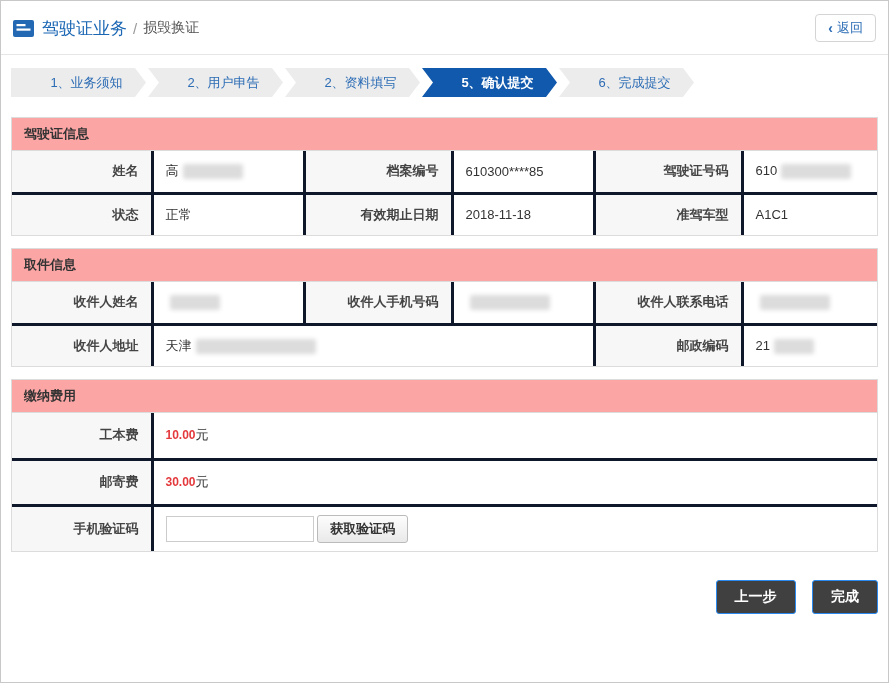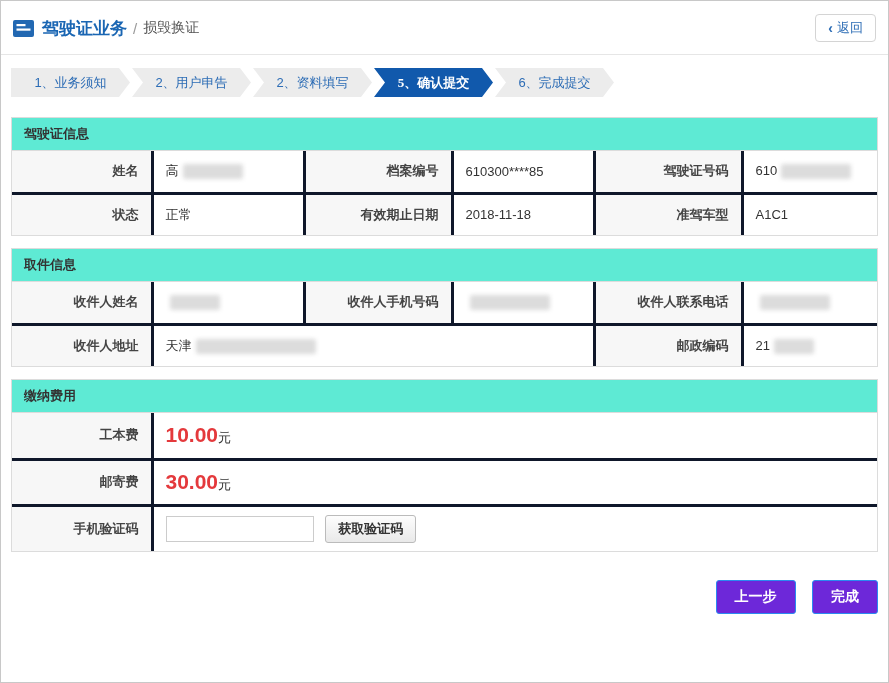--- a/index.html
+++ b/index.html
@@ -8,7 +8,7 @@
   
   .header{display:flex;align-items:center;padding:13px 12px 12px 12px;border-bottom:1px solid #e6e6e6;}
   .header .hicon{margin-right:8px;display:inline-flex;align-items:center;}
-  .header .title{font-size:17px;font-weight:bold;color:#1a66b3;}
+  .header .title{font-size:17px;font-weight:normal;color:#1a66b3;}
   .header .sep{font-size:15px;color:#999;margin:0 6px;}
   .header .subtitle{font-size:14px;color:#555;}
   .header .spacer{flex:1;}

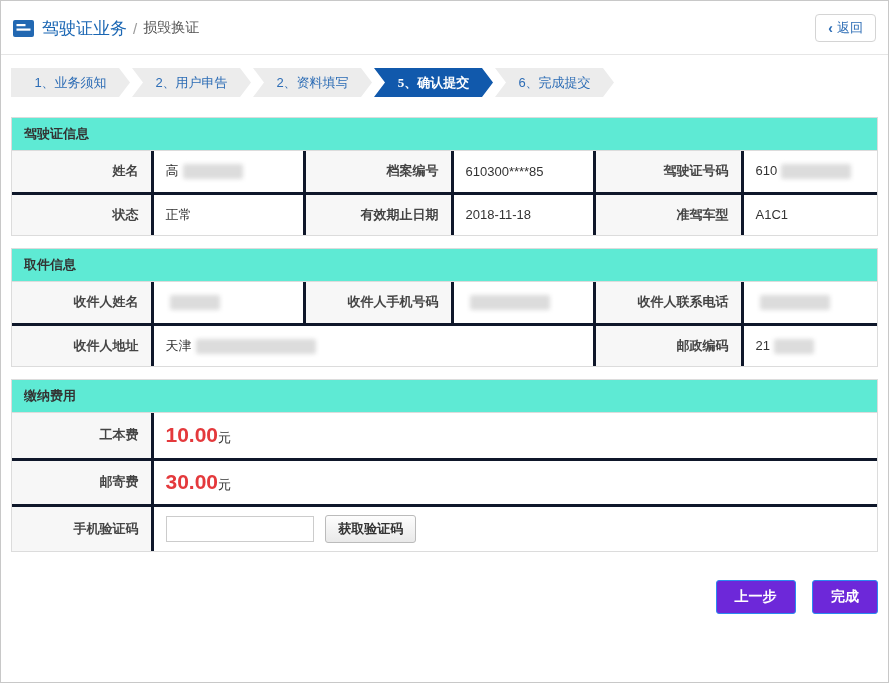--- a/index.html
+++ b/index.html
@@ -18,7 +18,7 @@
   
   .steps{display:flex;margin:13px 10px 20px 10px;}
   .step{flex:0 0 119px;height:29px;line-height:29px;text-align:center;font-size:13px;color:#2c6cb5;background:#ececec;margin-right:2px;
-        clip-path:polygon(0 0,calc(100% - 11px) 0,100% 50%,calc(100% - 11px) 100%,0 100%,11px 50%);}
+        clip-path:polygon(0 0,calc(100% - 11px) 0,100% 50%,calc(100% - 11px) 100%,0 100%,11px 50%);padding-left:16px;}
   .step:first-child{clip-path:polygon(0 0,calc(100% - 11px) 0,100% 50%,calc(100% - 11px) 100%,0 100%);}
   .step.active{background:#1159ac;color:#fff;font-weight:bold;font-family:Liberation Serif, serif;}
 

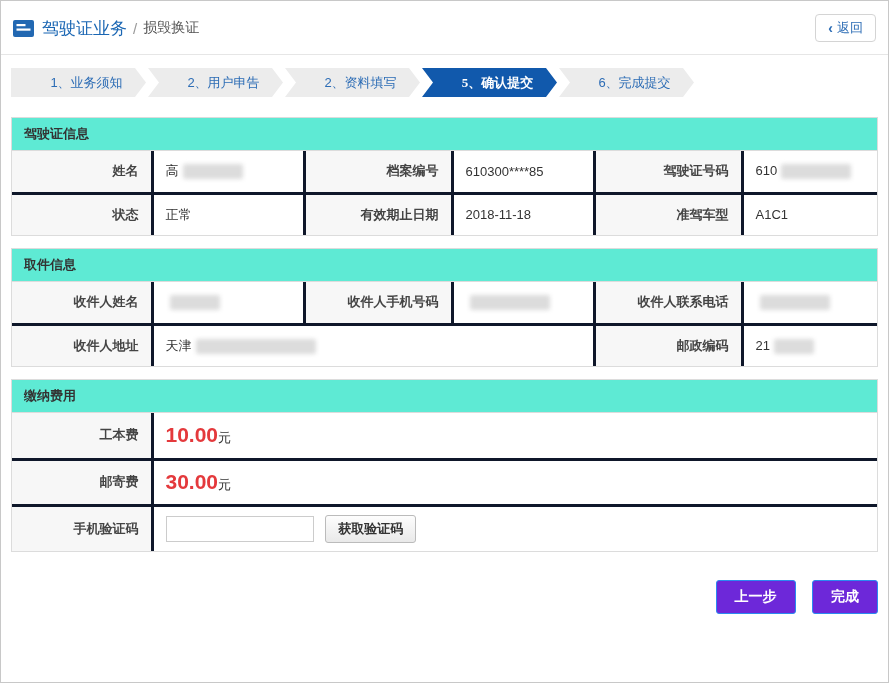--- a/index.html
+++ b/index.html
@@ -20,7 +20,7 @@
   .step{flex:0 0 119px;height:29px;line-height:29px;text-align:center;font-size:13px;color:#2c6cb5;background:#ececec;margin-right:2px;
         clip-path:polygon(0 0,calc(100% - 11px) 0,100% 50%,calc(100% - 11px) 100%,0 100%,11px 50%);padding-left:16px;}
   .step:first-child{clip-path:polygon(0 0,calc(100% - 11px) 0,100% 50%,calc(100% - 11px) 100%,0 100%);}
-  .step.active{background:#1159ac;color:#fff;font-weight:bold;font-family:Liberation Serif, serif;}
+  .step.active{background:#1159ac;color:#fff;font-weight:bold;}
 
   
   .section{margin:0 10px 12px 10px;border:1px solid #dcdcdc;}

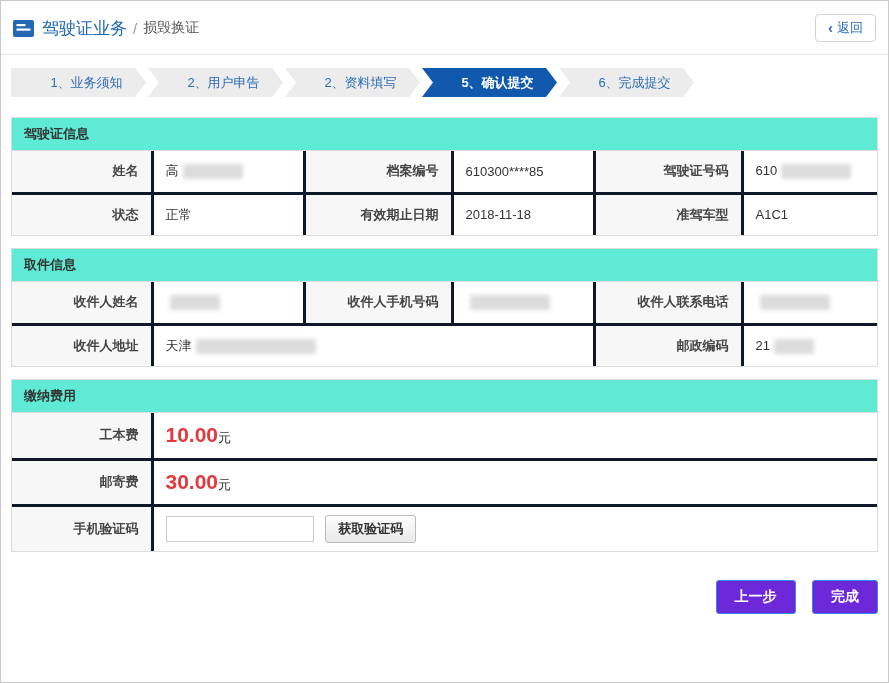--- a/index.html
+++ b/index.html
@@ -24,7 +24,7 @@
 
   
   .section{margin:0 10px 12px 10px;border:1px solid #dcdcdc;}
-  .section-title{background:#5eead4;border-bottom:1px solid #dcdcdc;padding:7px 12px;font-size:13px;font-weight:bold;color:#333;}
+  .section-title{background:#fca5a5;border-bottom:1px solid #dcdcdc;padding:7px 12px;font-size:13px;font-weight:bold;color:#333;}
   table.grid{width:100%;border-collapse:collapse;table-layout:fixed;}
   table.grid td{border:3px solid #0f172a;font-size:13px;height:42px;padding:0 12px;box-sizing:border-box;}
   table.grid td.lbl{background:#f7f7f7;text-align:right;font-weight:bold;color:#444;}

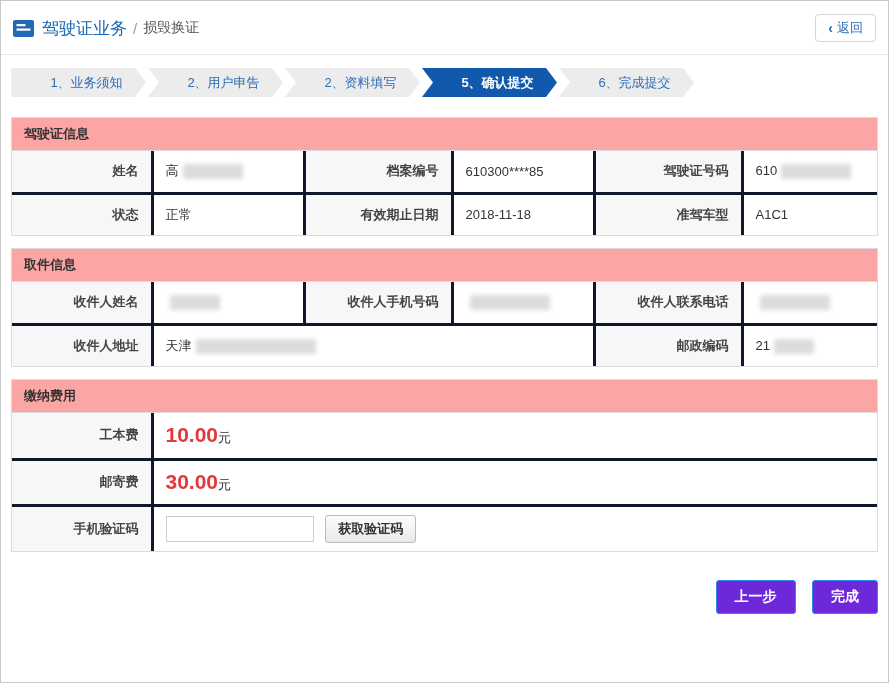--- a/index.html
+++ b/index.html
@@ -38,7 +38,7 @@
   .w40{width:40px}.w50{width:50px}.w60{width:60px}.w70{width:70px}.w80{width:80px}.w120{width:120px}
 
   
-  .fee-num{color:#e4393c;font-weight:bold;font-size:21px;margin-top:29px;}
+  .fee-num{color:#e4393c;font-weight:bold;font-size:12px;margin-top:29px;}
   .fee-unit{color:#333;font-size:13px;}
   .sms-input{width:148px;height:26px;border:1px solid #ccc;box-sizing:border-box;padding:0 6px;font-size:13px;vertical-align:middle;}
   .code-btn{margin-left:8px;vertical-align:middle;height:28px;padding:0 12px;font-size:13px;font-weight:bold;color:#333;

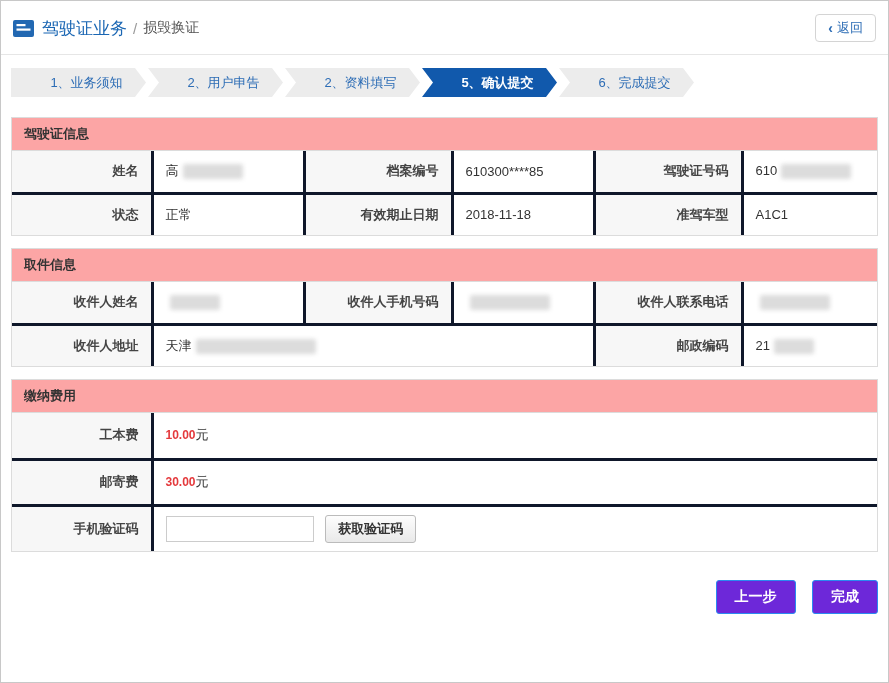--- a/index.html
+++ b/index.html
@@ -41,7 +41,7 @@
   .fee-num{color:#e4393c;font-weight:bold;font-size:12px;margin-top:29px;}
   .fee-unit{color:#333;font-size:13px;}
   .sms-input{width:148px;height:26px;border:1px solid #ccc;box-sizing:border-box;padding:0 6px;font-size:13px;vertical-align:middle;}
-  .code-btn{margin-left:8px;vertical-align:middle;height:28px;padding:0 12px;font-size:13px;font-weight:bold;color:#333;
+  .code-btn{margin-left:0;vertical-align:middle;height:28px;padding:0 12px;font-size:13px;font-weight:bold;color:#333;
             border:1px solid #bbb;border-radius:3px;background:linear-gradient(#fdfdfd,#e9e9e9);cursor:pointer;}
   .warn{color:#e60012;font-size:13px;line-height:22px;padding:10px 0;max-width:700px;}
   td.tall{height:68px;}

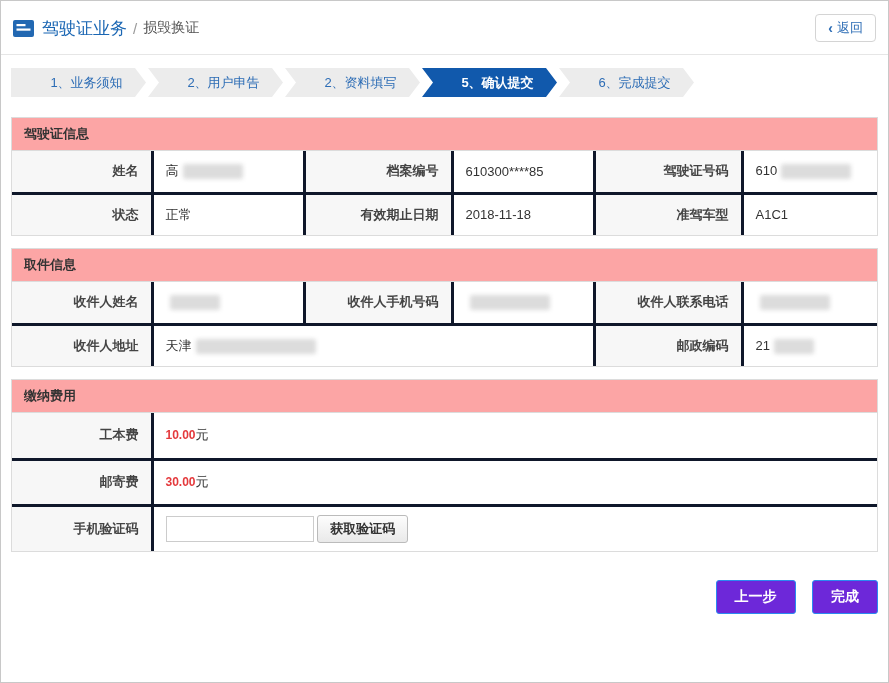--- a/index.html
+++ b/index.html
@@ -48,7 +48,7 @@
 
   
   .footer{text-align:right;margin:28px 10px 0 10px;}
-  .btn-blue{display:inline-block;background:#6d28d9;color:#fff;border:1px solid #2a8af0;border-radius:3px;
+  .btn-blue{display:inline-block;background:#404040;color:#fff;border:1px solid #2a8af0;border-radius:3px;
             padding:7px 18px;font-size:14px;font-weight:bold;cursor:pointer;margin-left:12px;}
 </style>
 </head>

